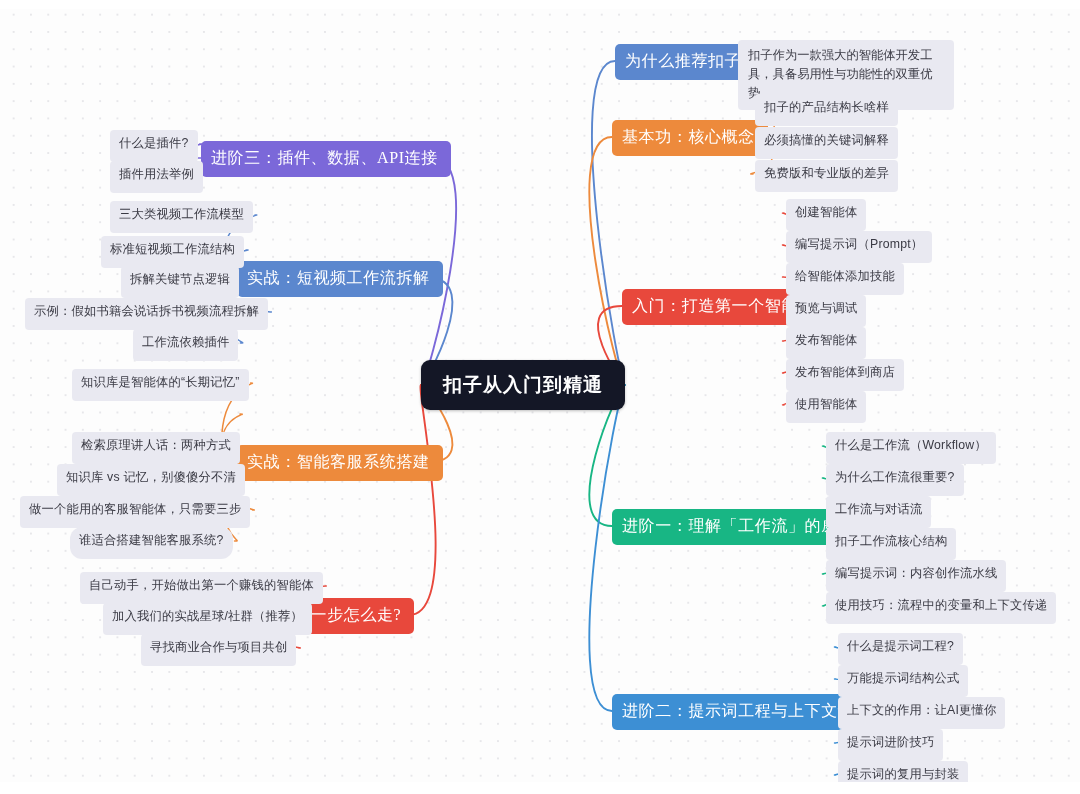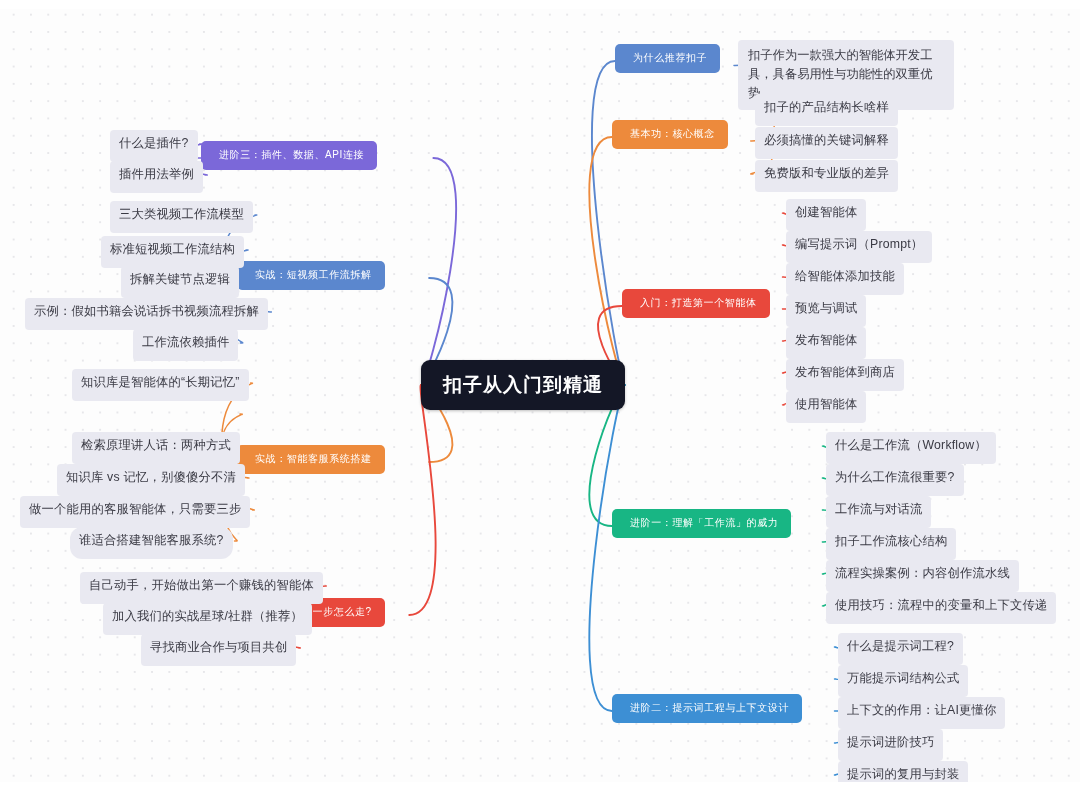--- a/index.html
+++ b/index.html
@@ -31,8 +31,9 @@
   }
   .branch{
     color:#ffffff;border-radius:5px;
-    font-size:10px;letter-spacing:.6px;
-    padding:7px 13px 8px 18px;
+    font-size:16px;letter-spacing:.6px;
+    padding:7px 13px 8px 10px;
+    font-family:Liberation Serif, serif;
   }
   .leaf{
     background:#e9e9f1;color:#3a3a44;

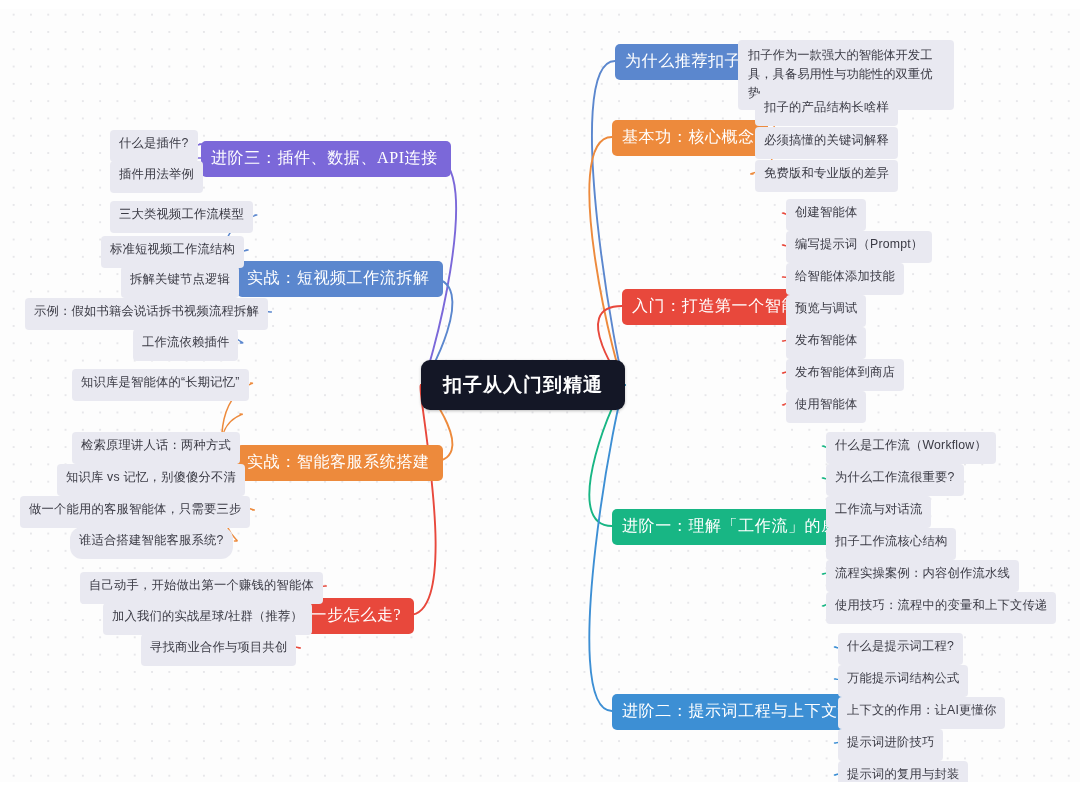--- a/index.html
+++ b/index.html
@@ -136,7 +136,7 @@
   <div class="node leaf" style="left:826px;top:464px;">为什么工作流很重要?</div>
   <div class="node leaf" style="left:826px;top:496px;">工作流与对话流</div>
   <div class="node leaf" style="left:826px;top:528px;">扣子工作流核心结构</div>
-  <div class="node leaf" style="left:826px;top:560px;">流程实操案例：内容创作流水线</div>
+  <div class="node leaf" style="left:826px;top:560px;">编写提示词：内容创作流水线</div>
   <div class="node leaf" style="left:826px;top:592px;">使用技巧：流程中的变量和上下文传递</div>
 
   <div class="node branch" style="left:612px;top:694px;background:#3d8fd4;">进阶二：提示词工程与上下文设计</div>

